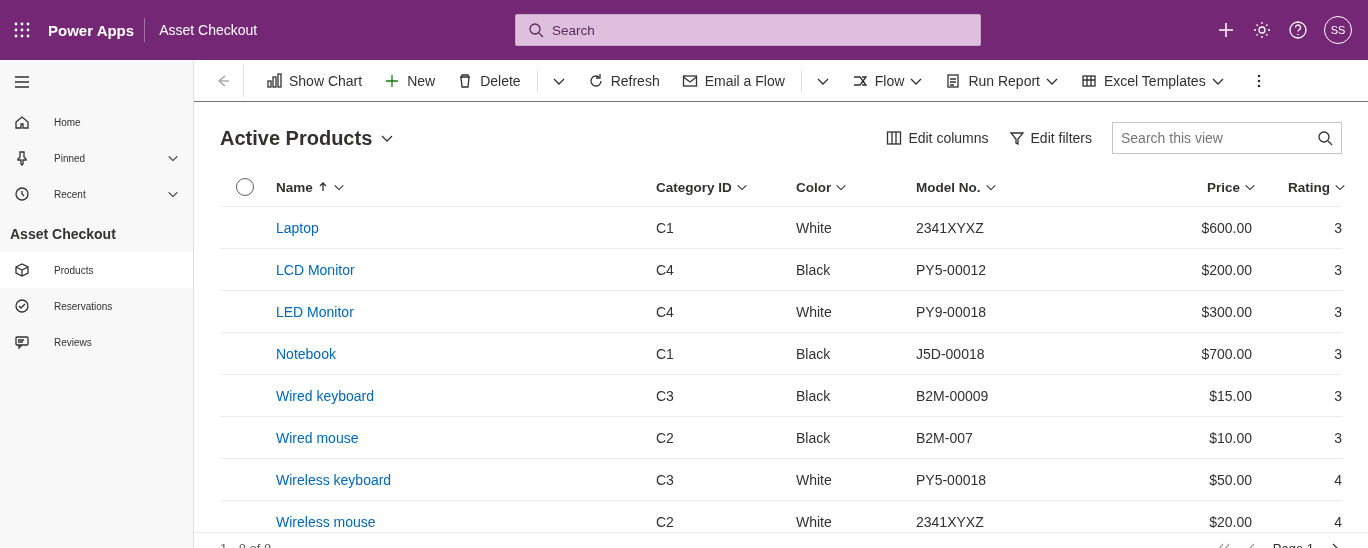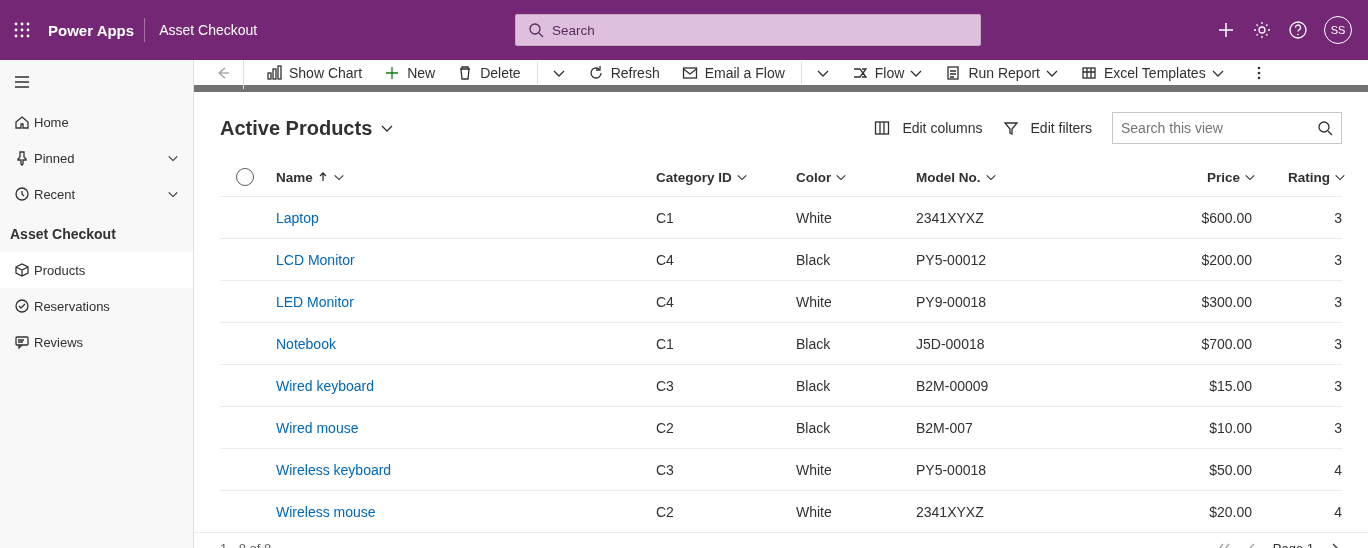--- a/index.html
+++ b/index.html
@@ -33,7 +33,7 @@
 
     
     .main { flex: 1; display: flex; flex-direction: column; overflow: hidden; position: relative;}
-    .cmdbar { height: 32px; border-bottom: 7px solid #737373; display: flex; align-items: center; padding: 0 18px; gap: 6px; font-size: 14px; color: #323130; }
+    .cmdbar { height: 42px; border-bottom: 1px solid #737373; display: flex; align-items: center; padding: 0 18px; gap: 6px; font-size: 14px; color: #323130; }
     .back-btn { width: 32px; height: 32px; display: flex; align-items: center; justify-content: center; color: #a19f9d; margin-right: 8px; padding-right: 10px; border-right: 1px solid #e1dfdd;}
     .cmd { display: flex; align-items: center; gap: 7px; padding: 0 8px; height: 32px; cursor: pointer; }
     .cmd-sep { width:1px; height:22px; background:#e1dfdd; margin:0 2px;}

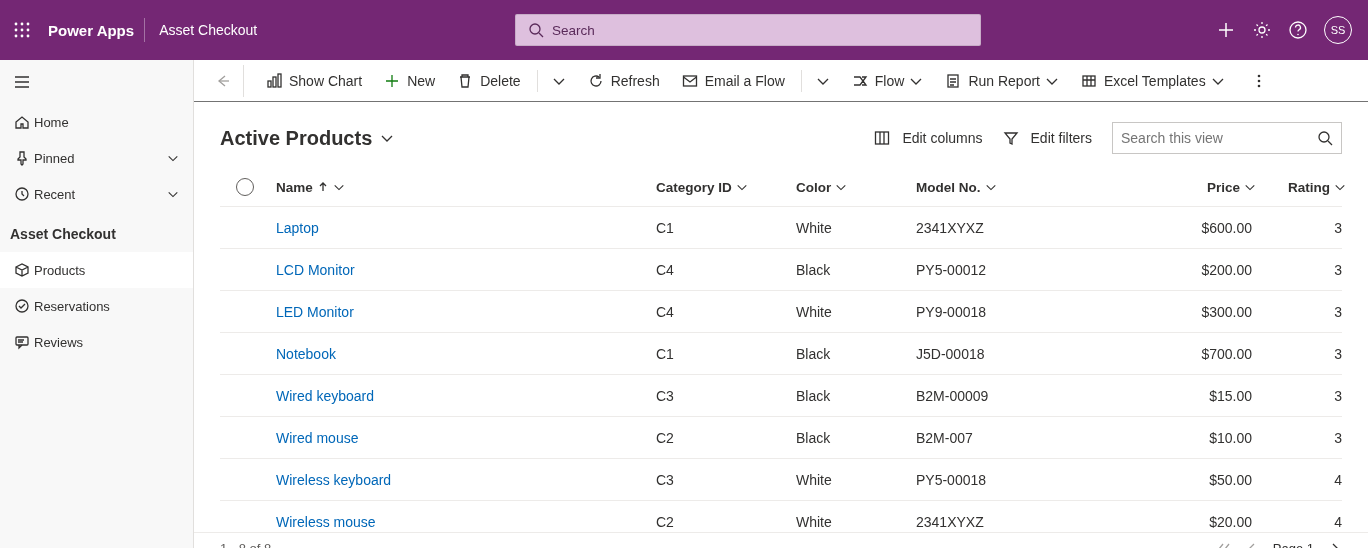--- a/index.html
+++ b/index.html
@@ -24,7 +24,7 @@
     .shell { display: flex; height: calc(100% - 44px); }
     .sidebar { width: 194px; border-right: 1px solid #e1dfdd; background: #f8f8f8; display: flex; flex-direction: column; }
     .hamburger-row { height: 44px; display: flex; align-items: center; padding-left: 14px; cursor: pointer; }
-    .nav-item { height: 36px; display: flex; align-items: center; gap: 4px; padding: 0 14px; font-size: 13px; color: #323130; cursor: pointer; position: relative;}
+    .nav-item { height: 36px; display: flex; align-items: center; gap: 24px; padding: 0 14px; font-size: 10px; color: #323130; cursor: pointer; position: relative;}
     .nav-item .chev { margin-left: auto; }
     .nav-group-title { font-size: 14px; font-weight: 600; padding: 14px 0 10px 10px; color: #323130;}
     .nav-item.active { background: #fff; }

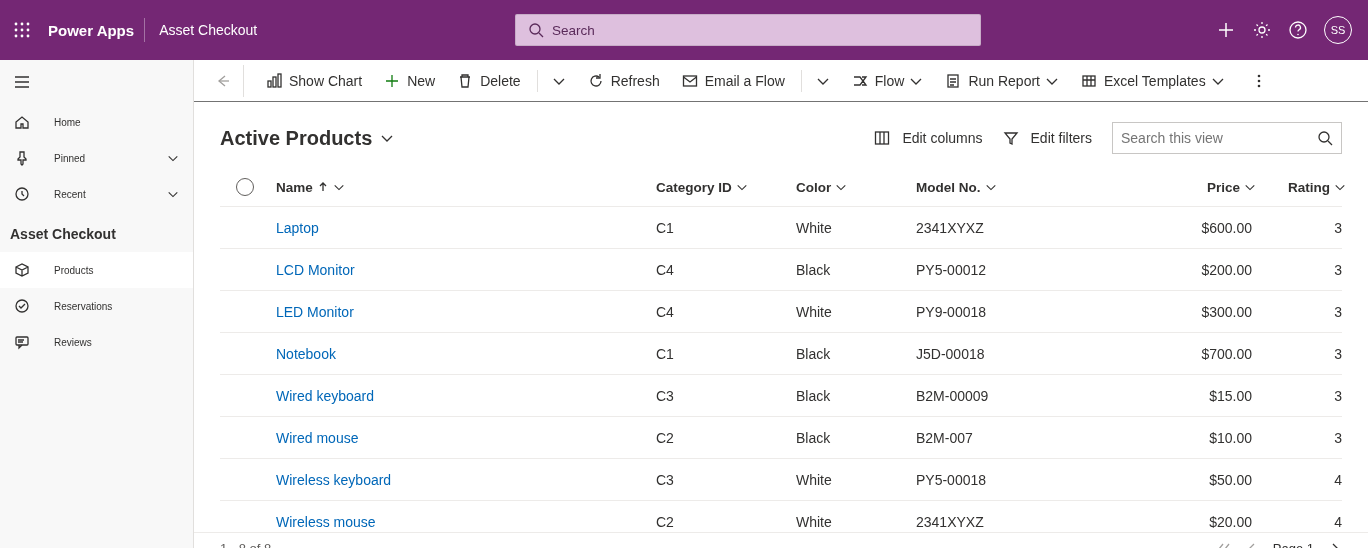--- a/index.html
+++ b/index.html
@@ -45,7 +45,7 @@
     .view-title { font-size: 20px; font-weight: 600; color: #323130; display:flex; align-items:center; gap:8px; cursor:pointer;}
     .view-title svg{width:14px;height:14px;}
     .view-tools { margin-left: auto; display: flex; align-items: center; gap: 20px; font-size: 14px; color: #323130;}
-    .view-tools .tool { display:flex; align-items:flex-start; gap:12px; cursor:pointer; }
+    .view-tools .tool { display:flex; align-items:flex-start; gap:6px; cursor:pointer; }
     .view-search { border:1px solid #c8c6c4; height:32px; width:230px; display:flex; align-items:center; padding:0 8px; font-size:14px; color:#605e5c; justify-content: space-between;}
     .view-search input{ border:none; outline:none; font-size:14px; width: 150px;}
 

